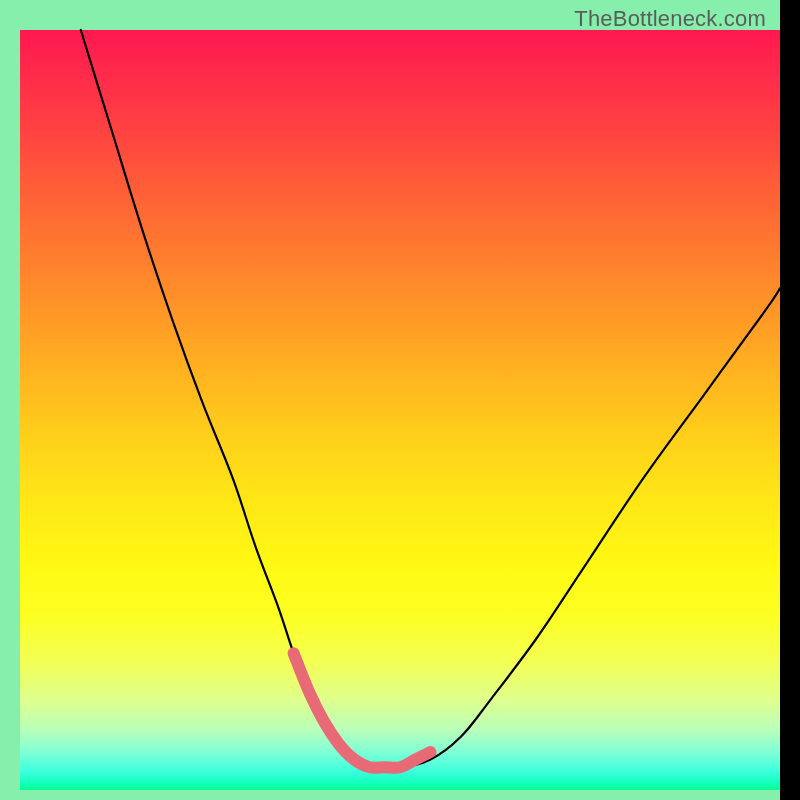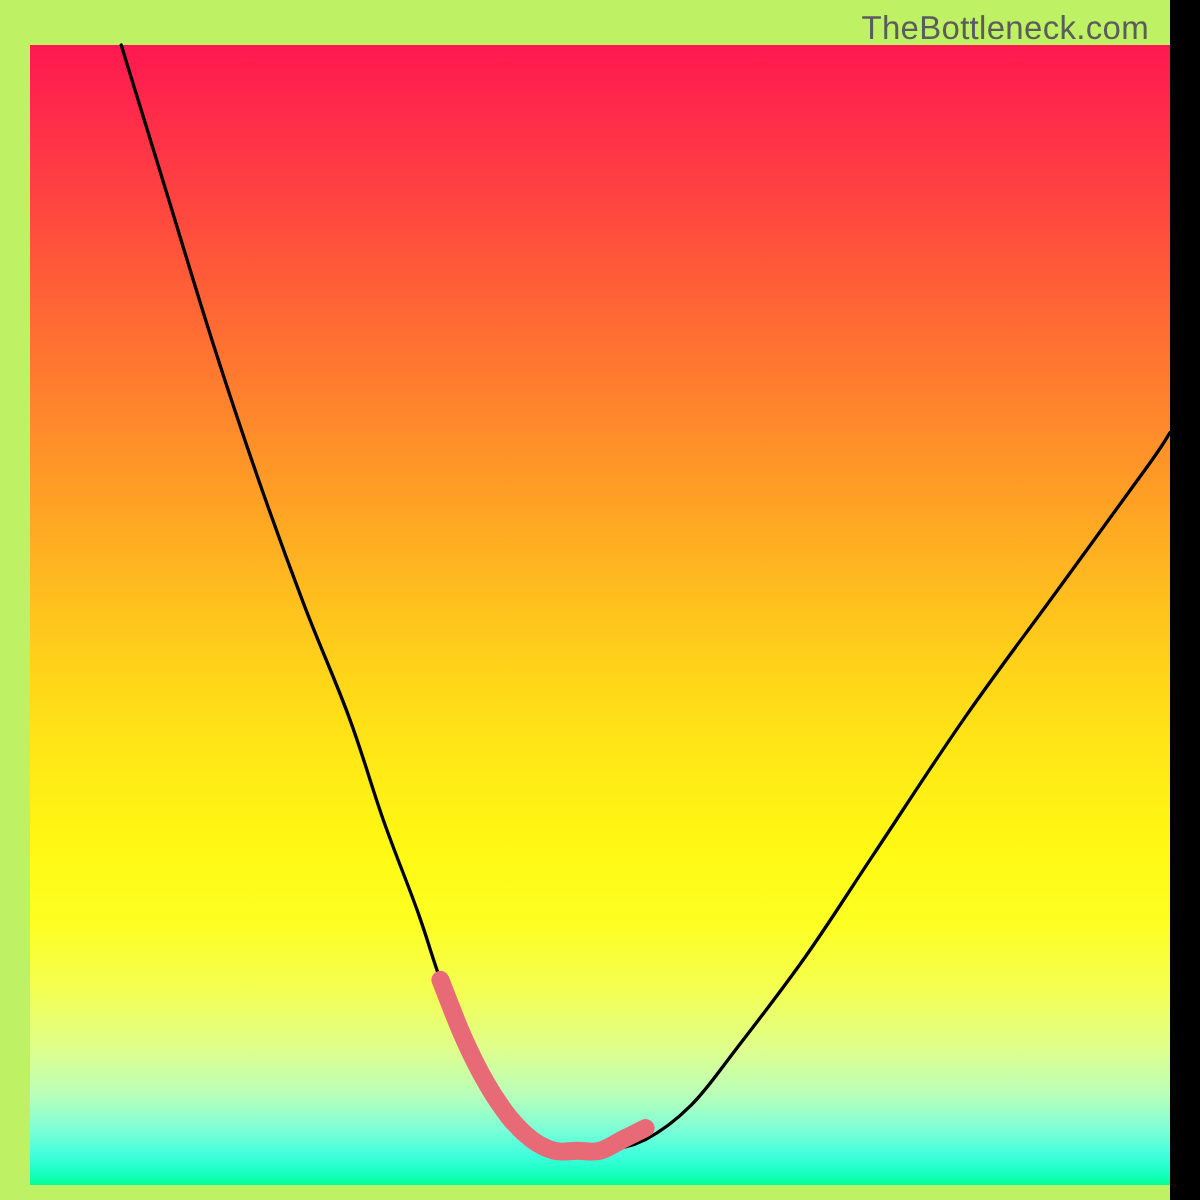--- a/index.html
+++ b/index.html
@@ -17,7 +17,7 @@
     top: 0;
     width: 780px;
     height: 800px;
-    background: #bef264;
+    background: #86efac;
   }
   .plot-area {
     position: absolute;

